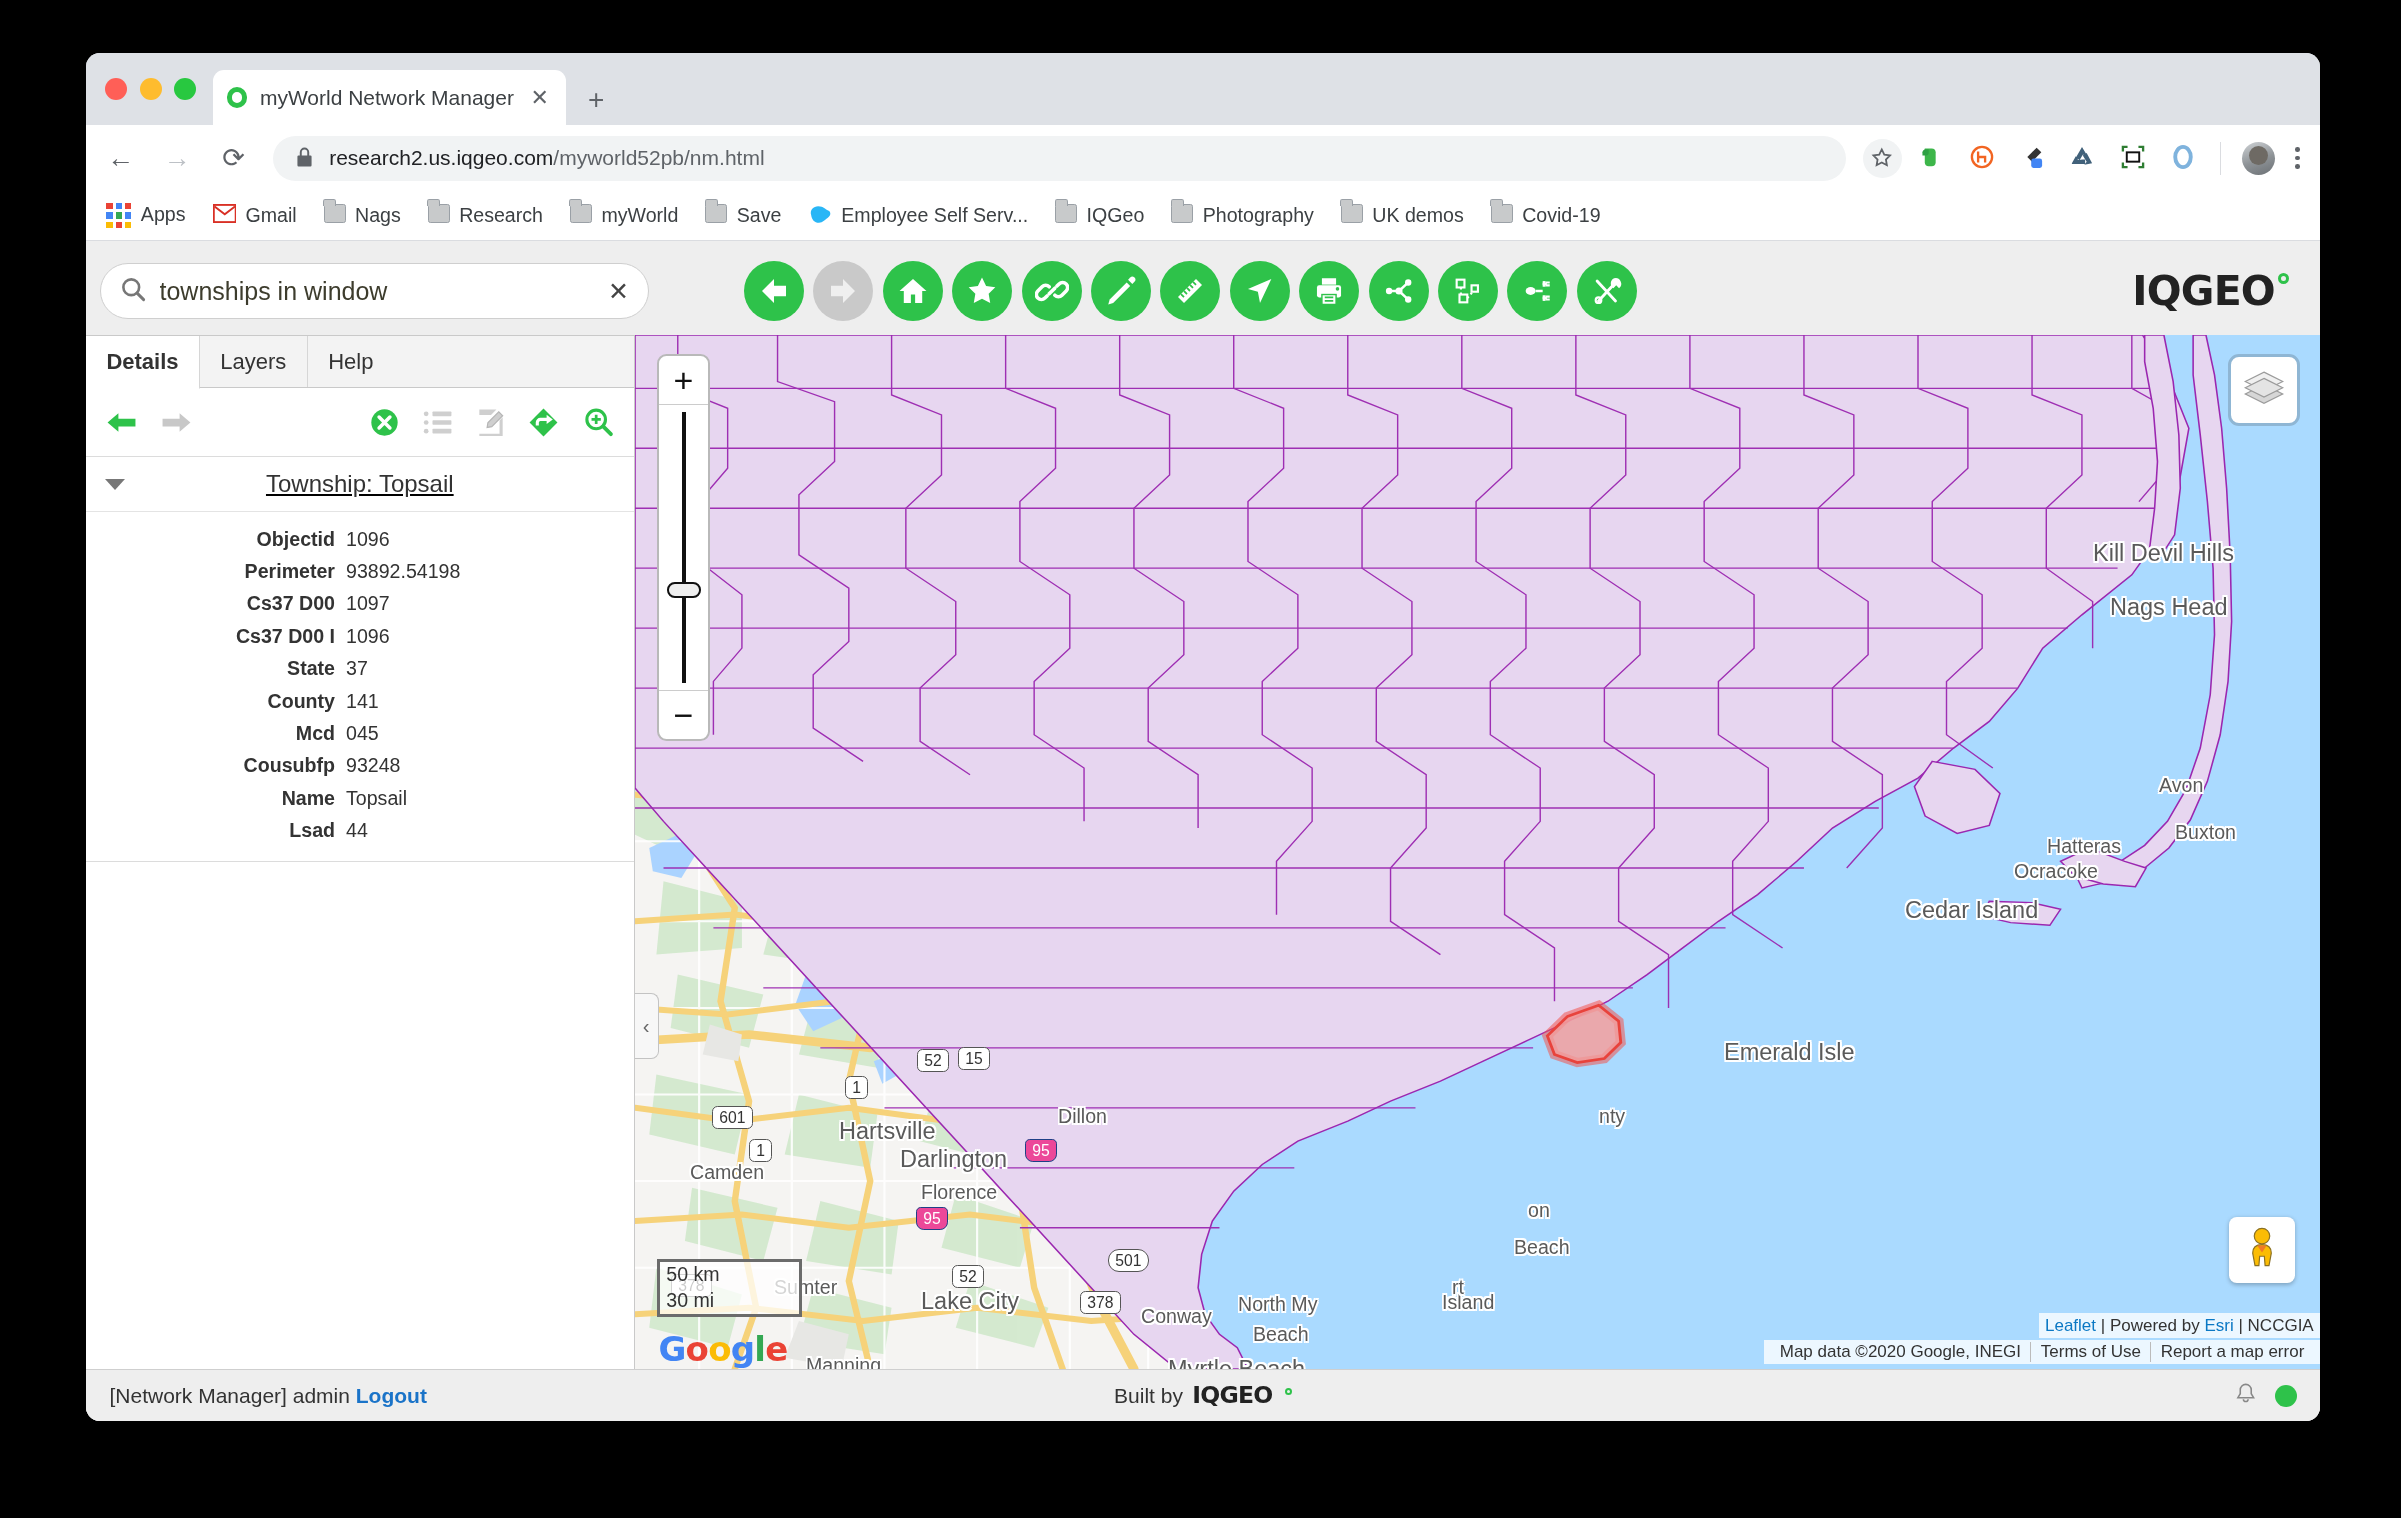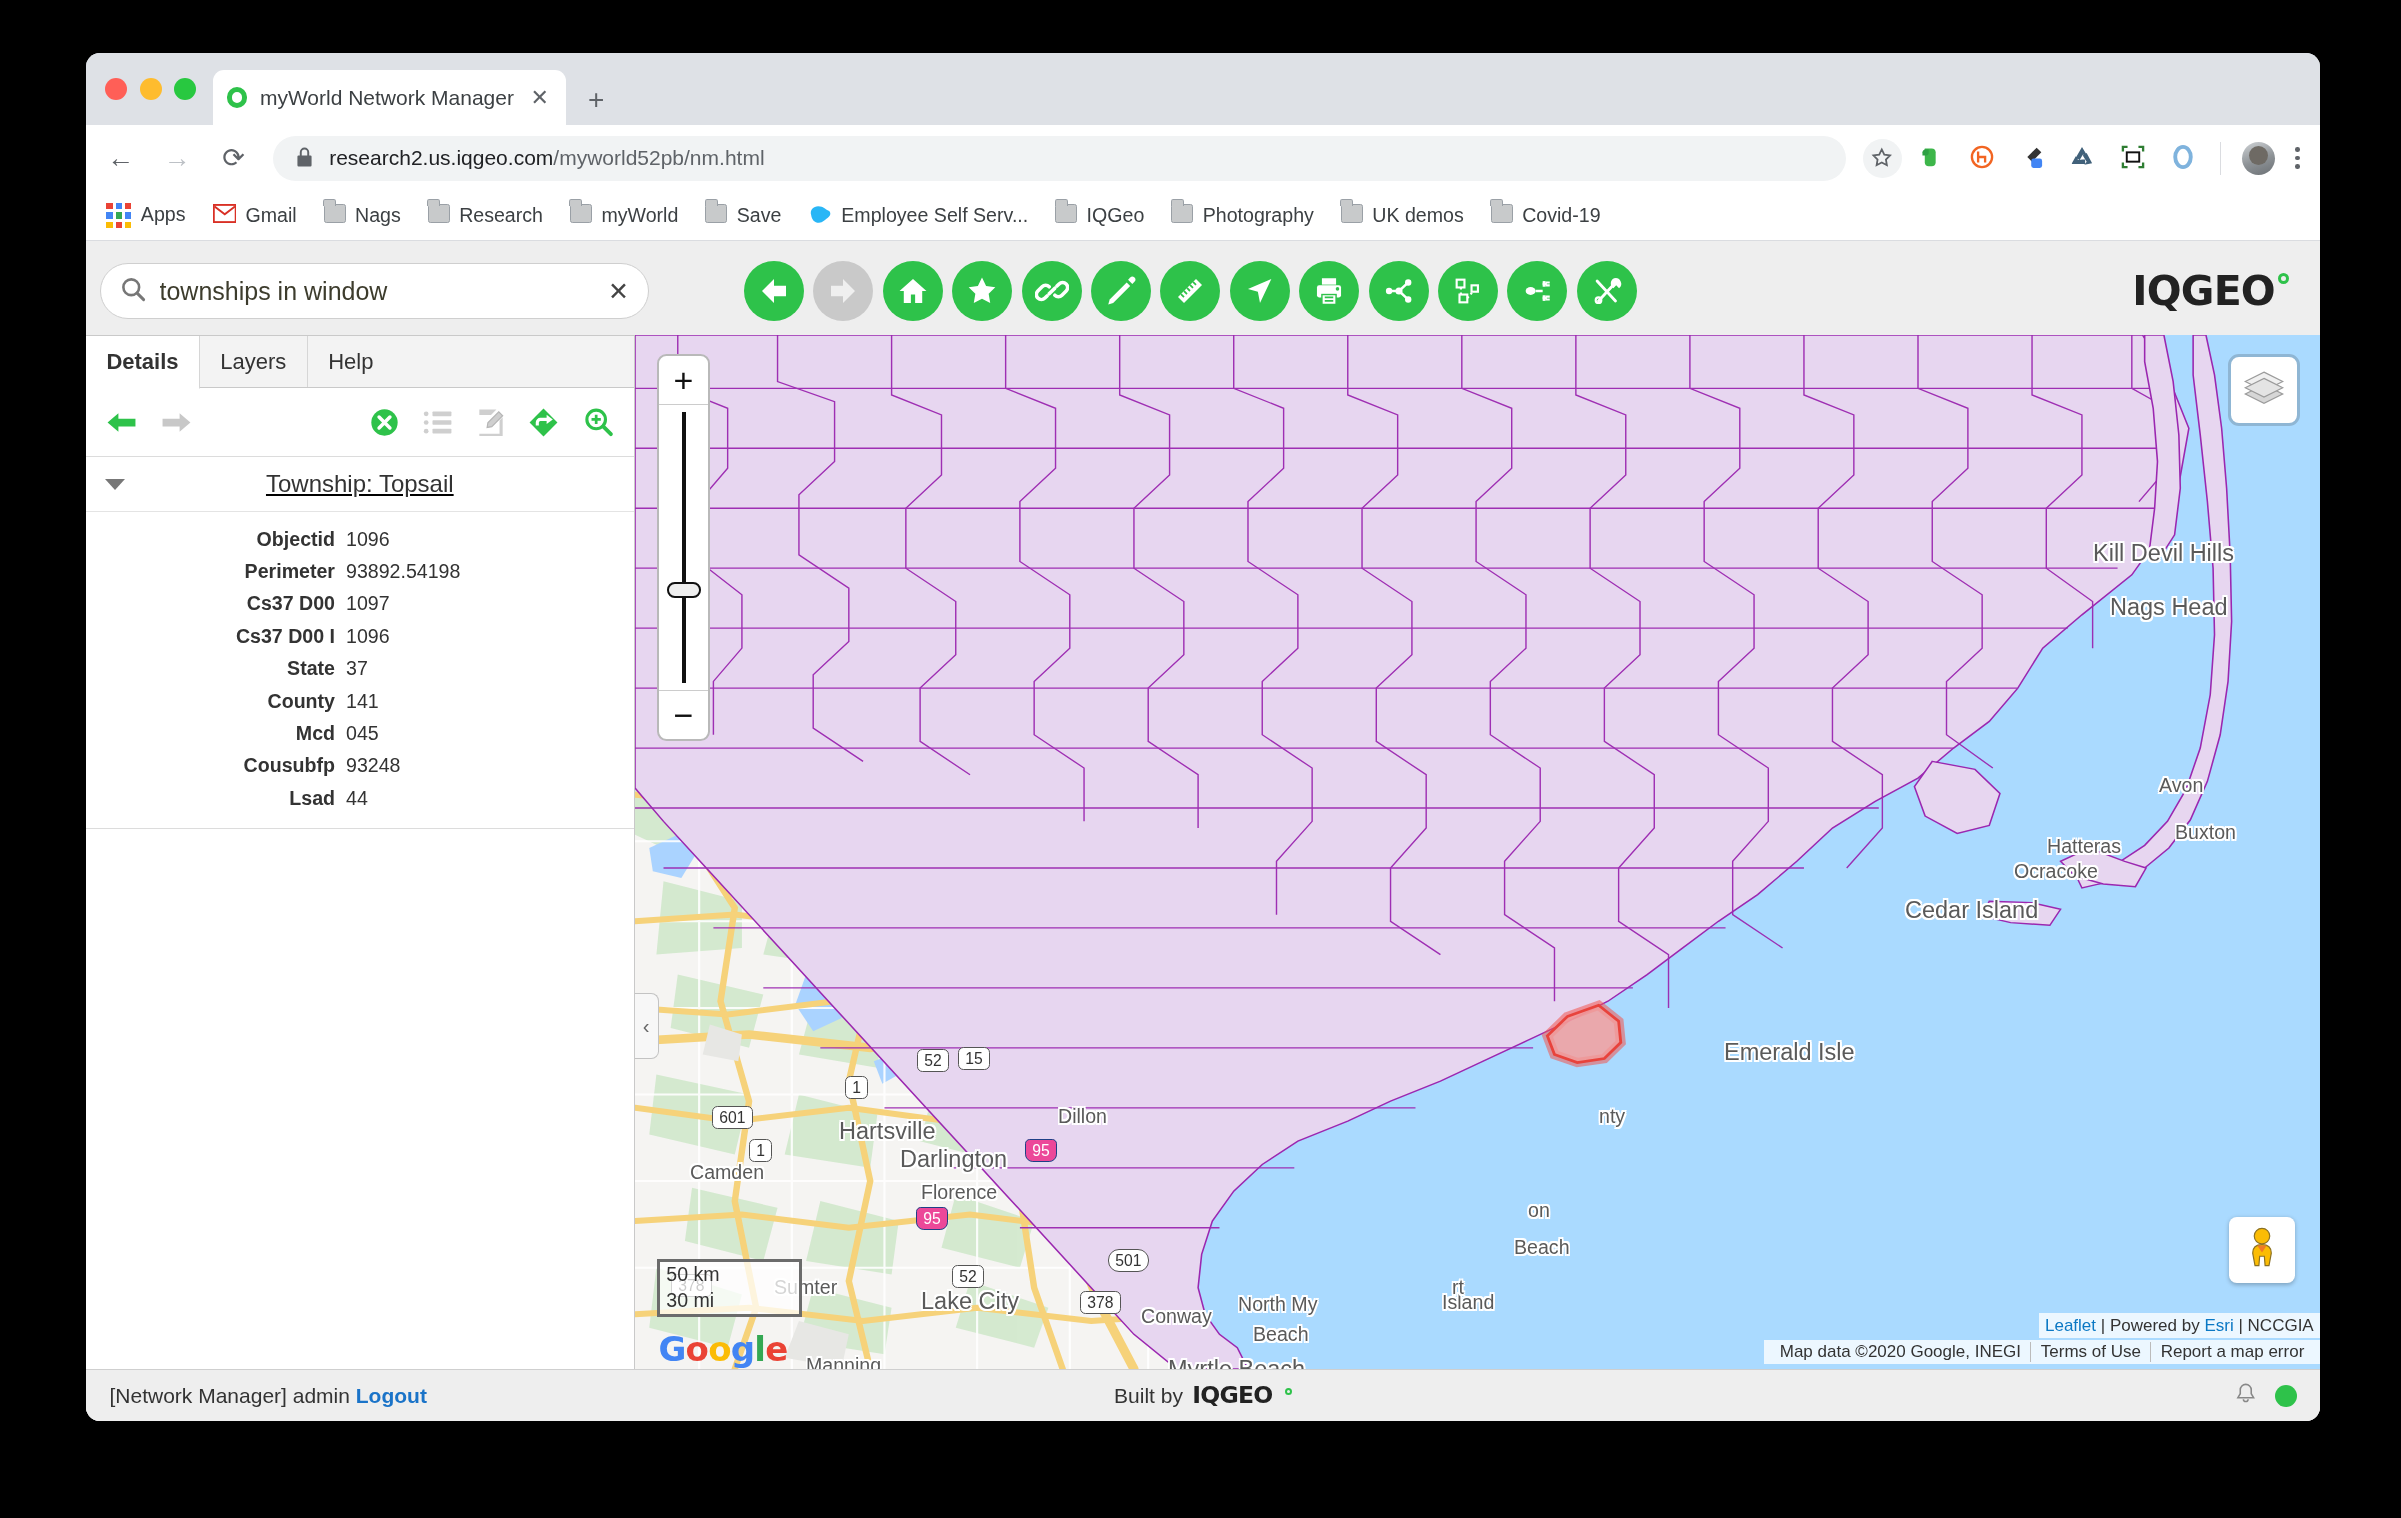--- a/index.html
+++ b/index.html
@@ -812,6 +812,10 @@
             <span class="prop-val">93248</span>
           </div>
         <div class="prop-row">
+            <span class="prop-key">Name</span>
+            <span class="prop-val">Topsail</span>
+          </div>
+        <div class="prop-row">
             <span class="prop-key">Lsad</span>
             <span class="prop-val">44</span>
           </div>

